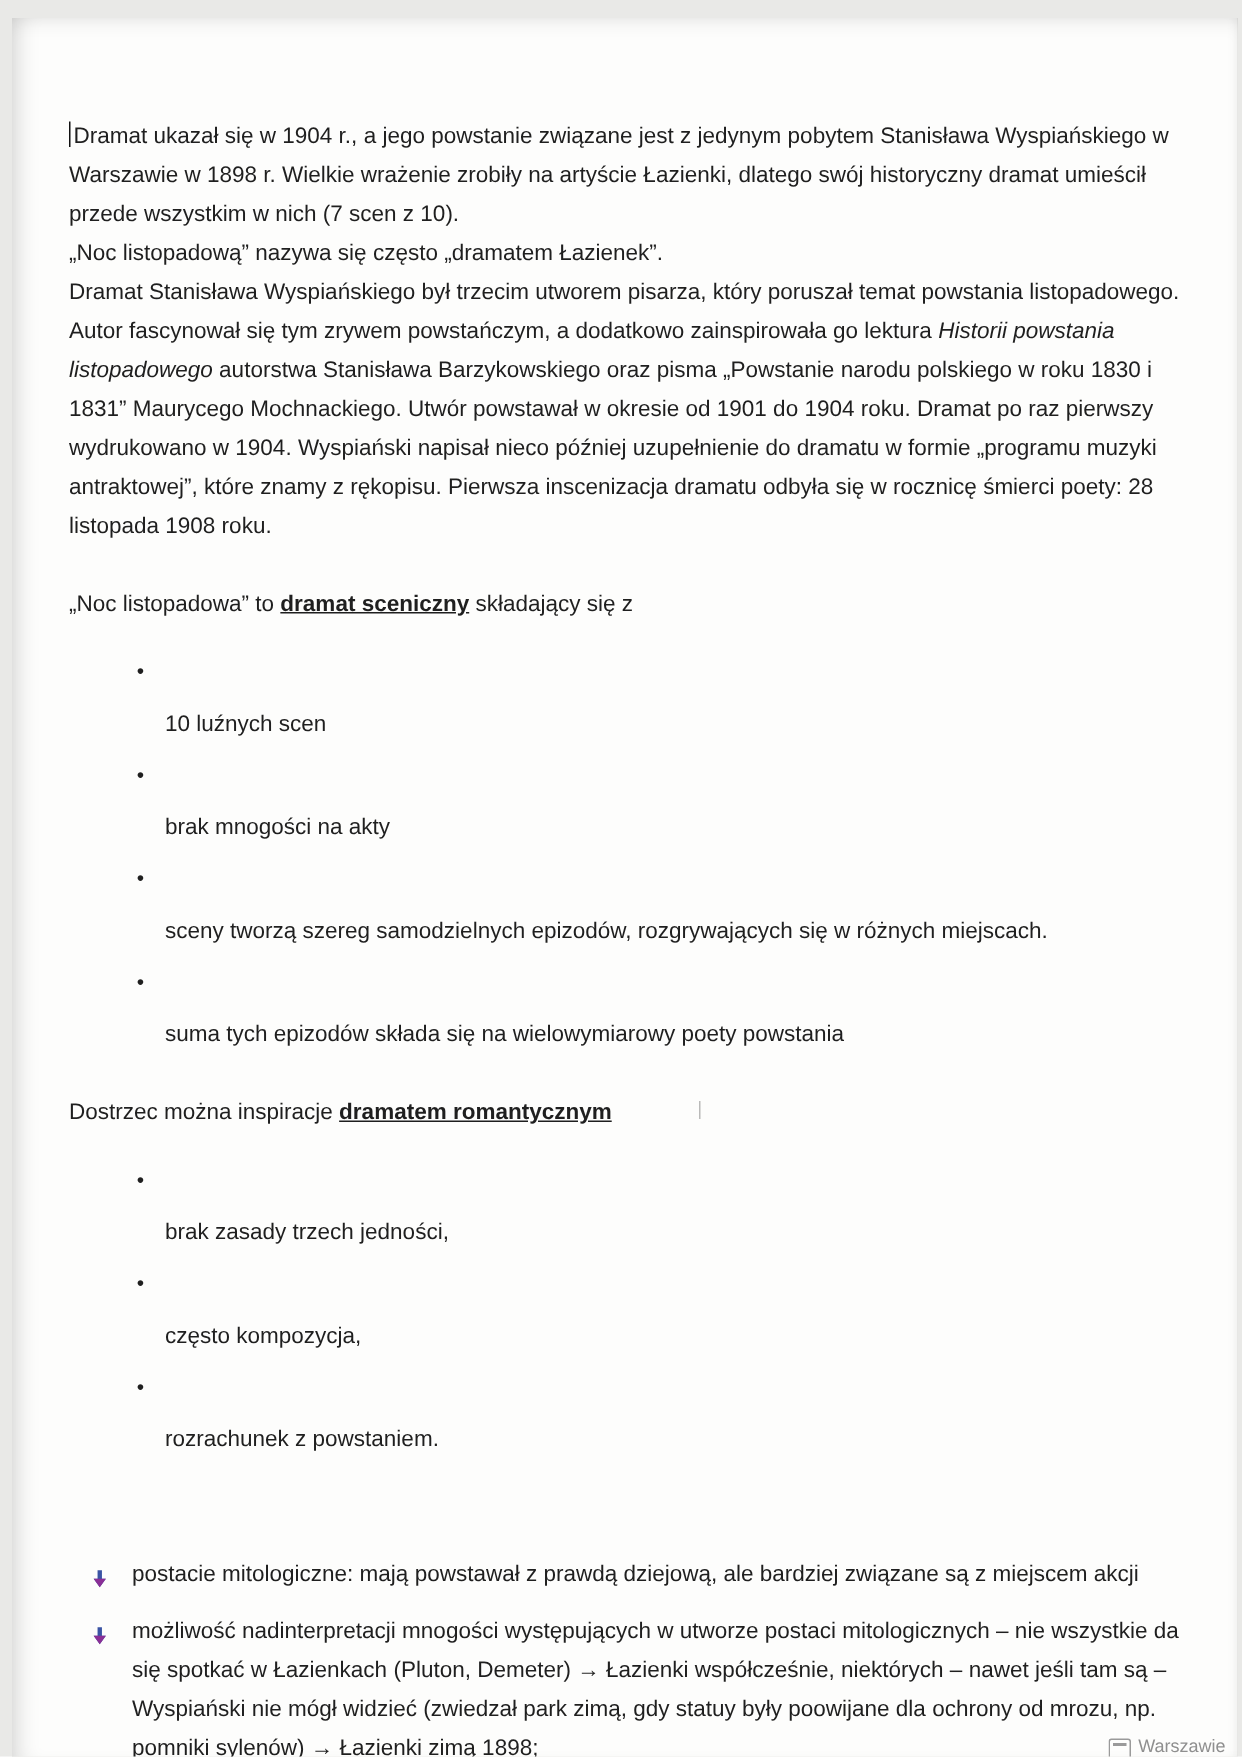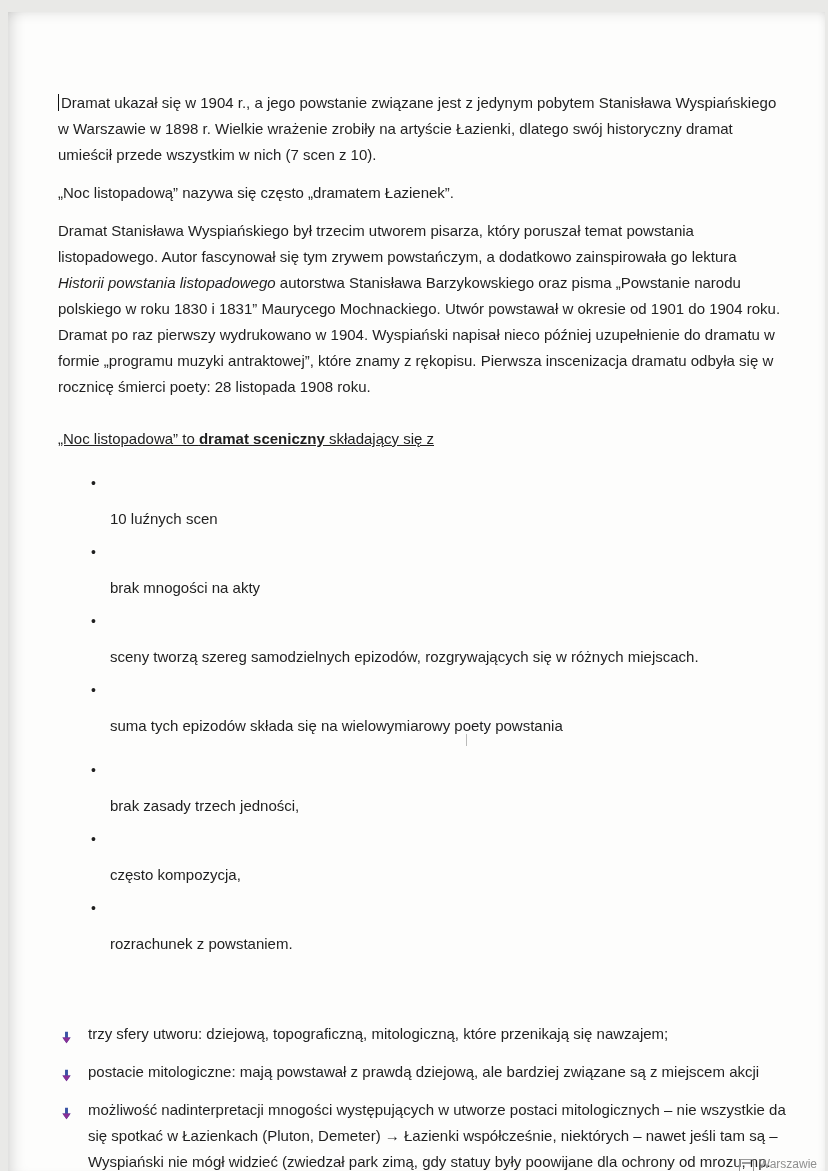--- a/index.html
+++ b/index.html
@@ -26,7 +26,7 @@
     font-size:15px;
     line-height:26px;
   }
-  p{margin:12px;}
+  p{margin:0;}
   .caret{
     display:inline-block;
     width:1px;height:17px;

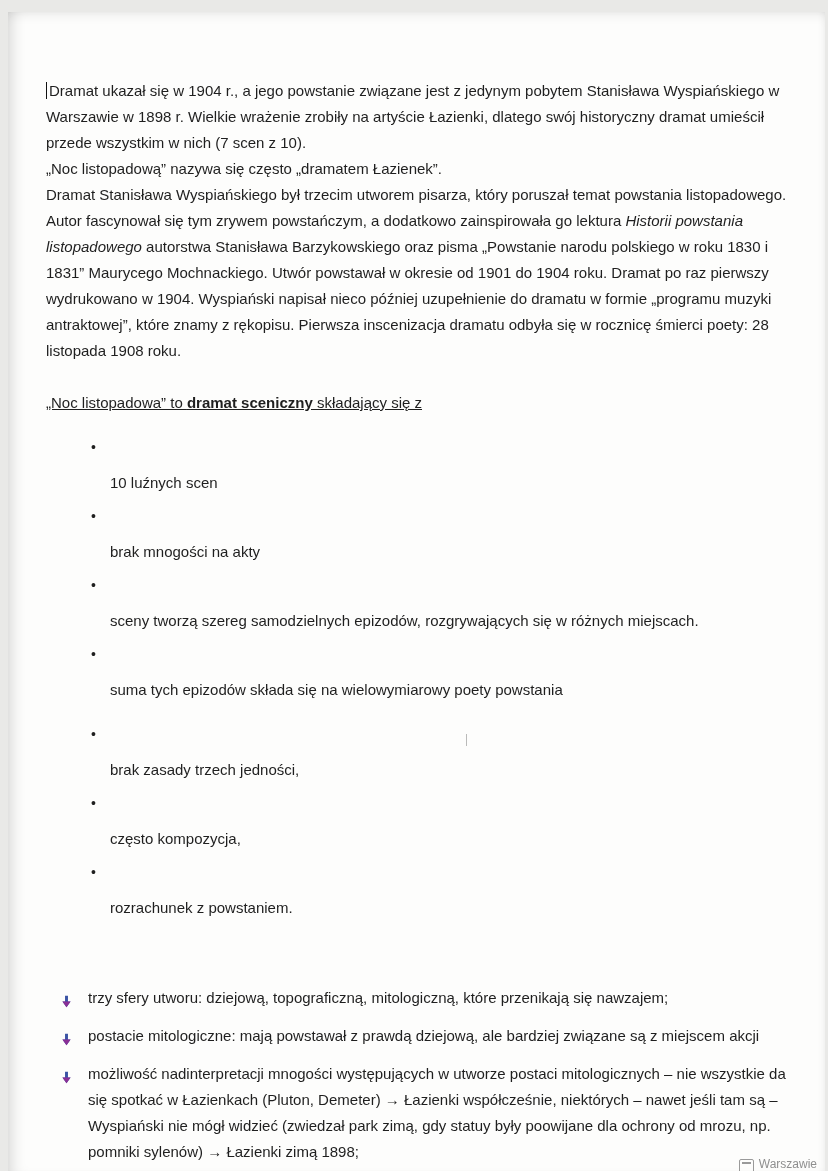--- a/index.html
+++ b/index.html
@@ -37,7 +37,7 @@
   .bold{font-weight:normal;}
   .italic{font-style:italic;}
   .emph{font-weight:bold;text-decoration:underline;}
-  .h-line{margin-top:26px;text-decoration:underline;}
+  .h-line{margin-top:26px;}
   ul.dotlist{
     list-style:none;
     margin:18px 0 0 0;

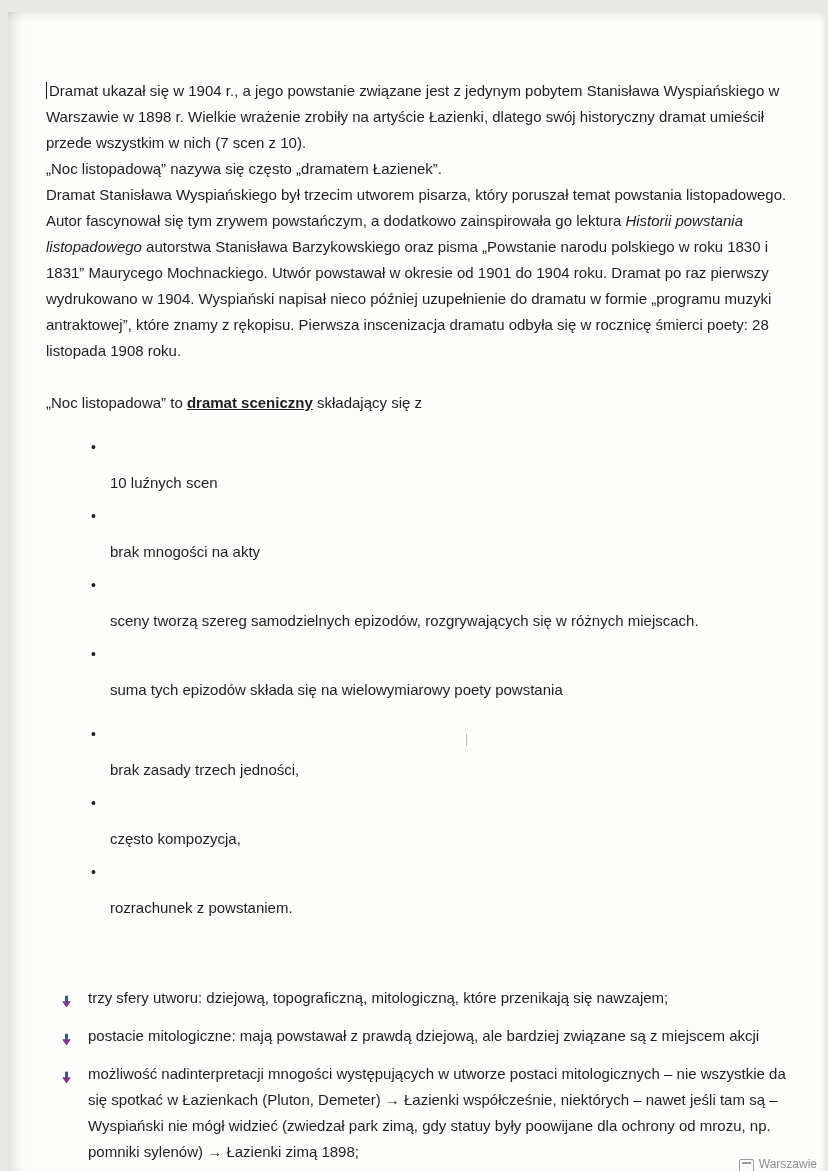--- a/index.html
+++ b/index.html
@@ -136,6 +136,7 @@
       </li>
     </ul>
 
+    <p class="h-line"><span>Dostrzec można inspiracje </span><span class="emph">dramatem romantycznym</span><span></span></p>
 
     <ul class="dotlist">
       <li>

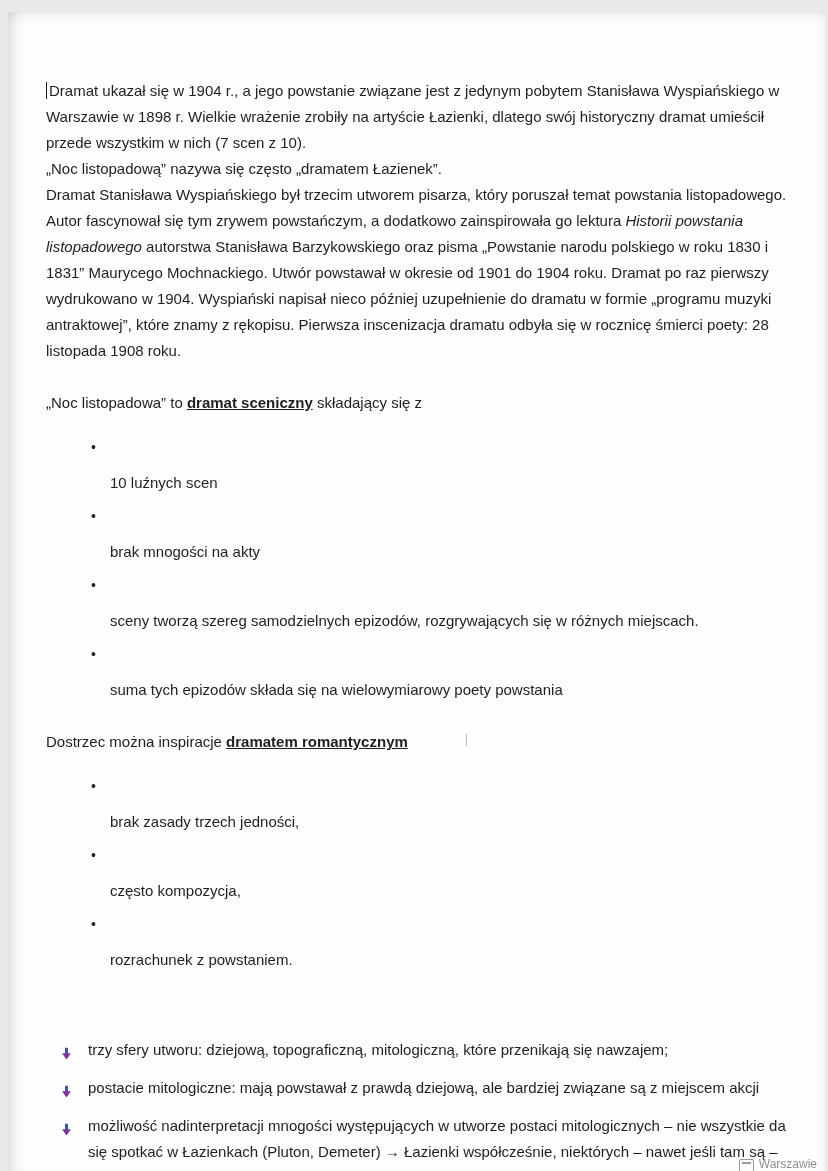--- a/index.html
+++ b/index.html
@@ -161,15 +161,6 @@
             <path d="M13 8 L8 15 L3 8 Z" fill="#8a2f96"></path>
           </svg>
         </span>
-        <span class="txt">trzy sfery utworu: dziejową, topograficzną, mitologiczną, które przenikają się nawzajem;</span>
-      </li>
-      <li>
-        <span class="arrow-ic">
-          <svg width="13" height="13" viewBox="0 0 16 16">
-            <path d="M6.2 1 L9.8 1 L9.8 8 L13 8 L8 15 L3 8 L6.2 8 Z" fill="#3a53a4"></path>
-            <path d="M13 8 L8 15 L3 8 Z" fill="#8a2f96"></path>
-          </svg>
-        </span>
         <span class="txt">postacie mitologiczne: mają powstawał z prawdą dziejową, ale bardziej związane są z miejscem akcji</span>
       </li>
       <li>

